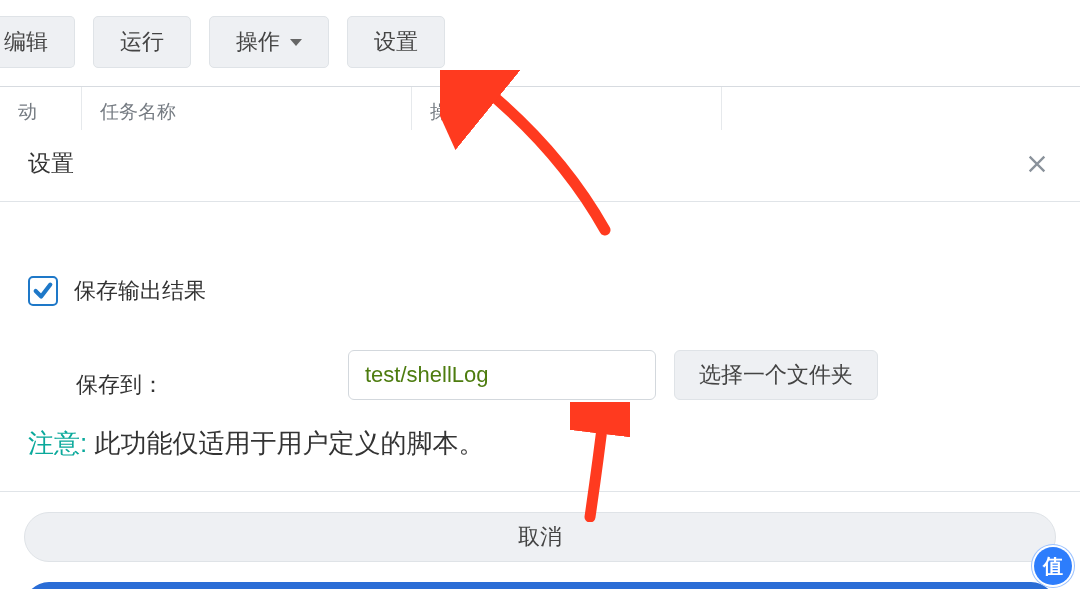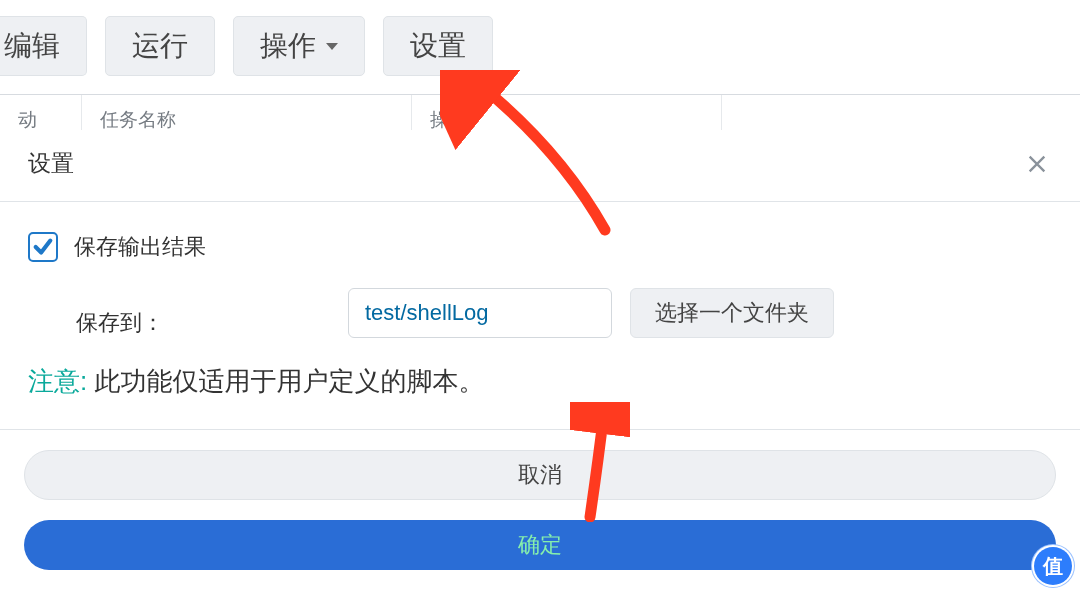--- a/index.html
+++ b/index.html
@@ -16,7 +16,7 @@
     border:1px solid #dfe3e7;
     border-radius:5px;
     padding:10px 26px;
-    font-size:28px;
+    font-size:22px;
     color:#444;
     cursor:pointer;
     display:flex; align-items:center; gap:6px;

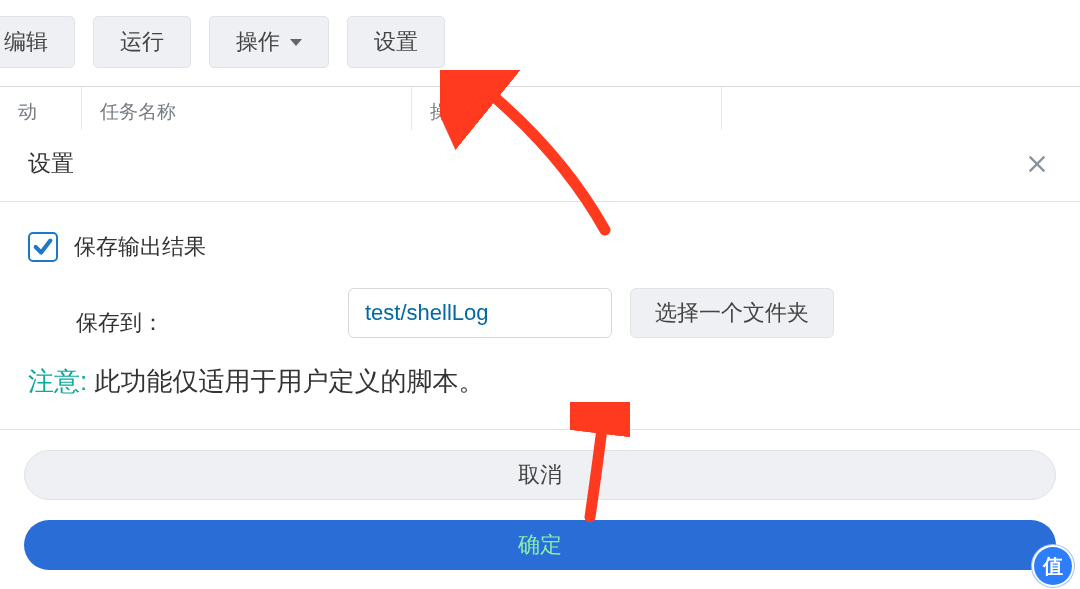--- a/index.html
+++ b/index.html
@@ -79,7 +79,7 @@
   .dlg-close svg { width:22px;height:22px; stroke:#8a929b; stroke-width:2.5; fill:none; }
 
   .dlg-body { flex:1; padding:30px 28px; position:relative; }
-  .row { display:flex; align-items:center; margin-bottom:26px; }
+  .row { display:flex; align-items:center; margin-bottom:26px;margin-top:44px; }
 
   .checkbox {
     width:30px;height:30px;

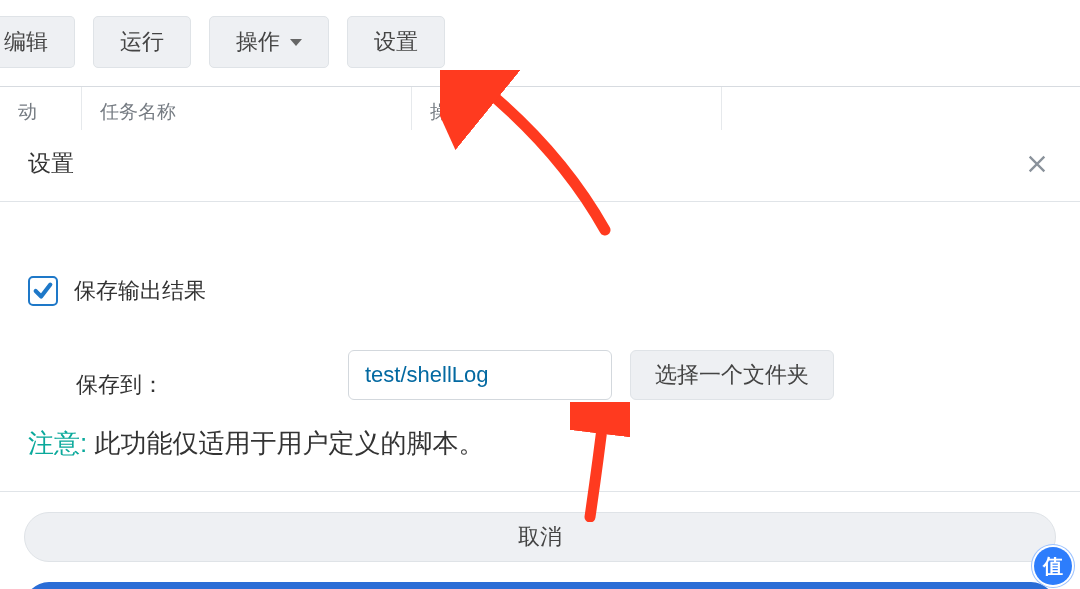--- a/index.html
+++ b/index.html
@@ -101,13 +101,13 @@
     width:320px; padding-left:48px; font-size:22px; color:#333; flex:none;
   }
   .txt-input {
-    width:264px;
+    width:308px;
     height:50px;
     border:1px solid #d3d8dd;
     border-radius:6px;
     padding:0 16px;
     font-size:22px;
-    color:#0369a1;
+    color:#4d7c0f;
     background:#fff;
     margin-right:18px;
   }

